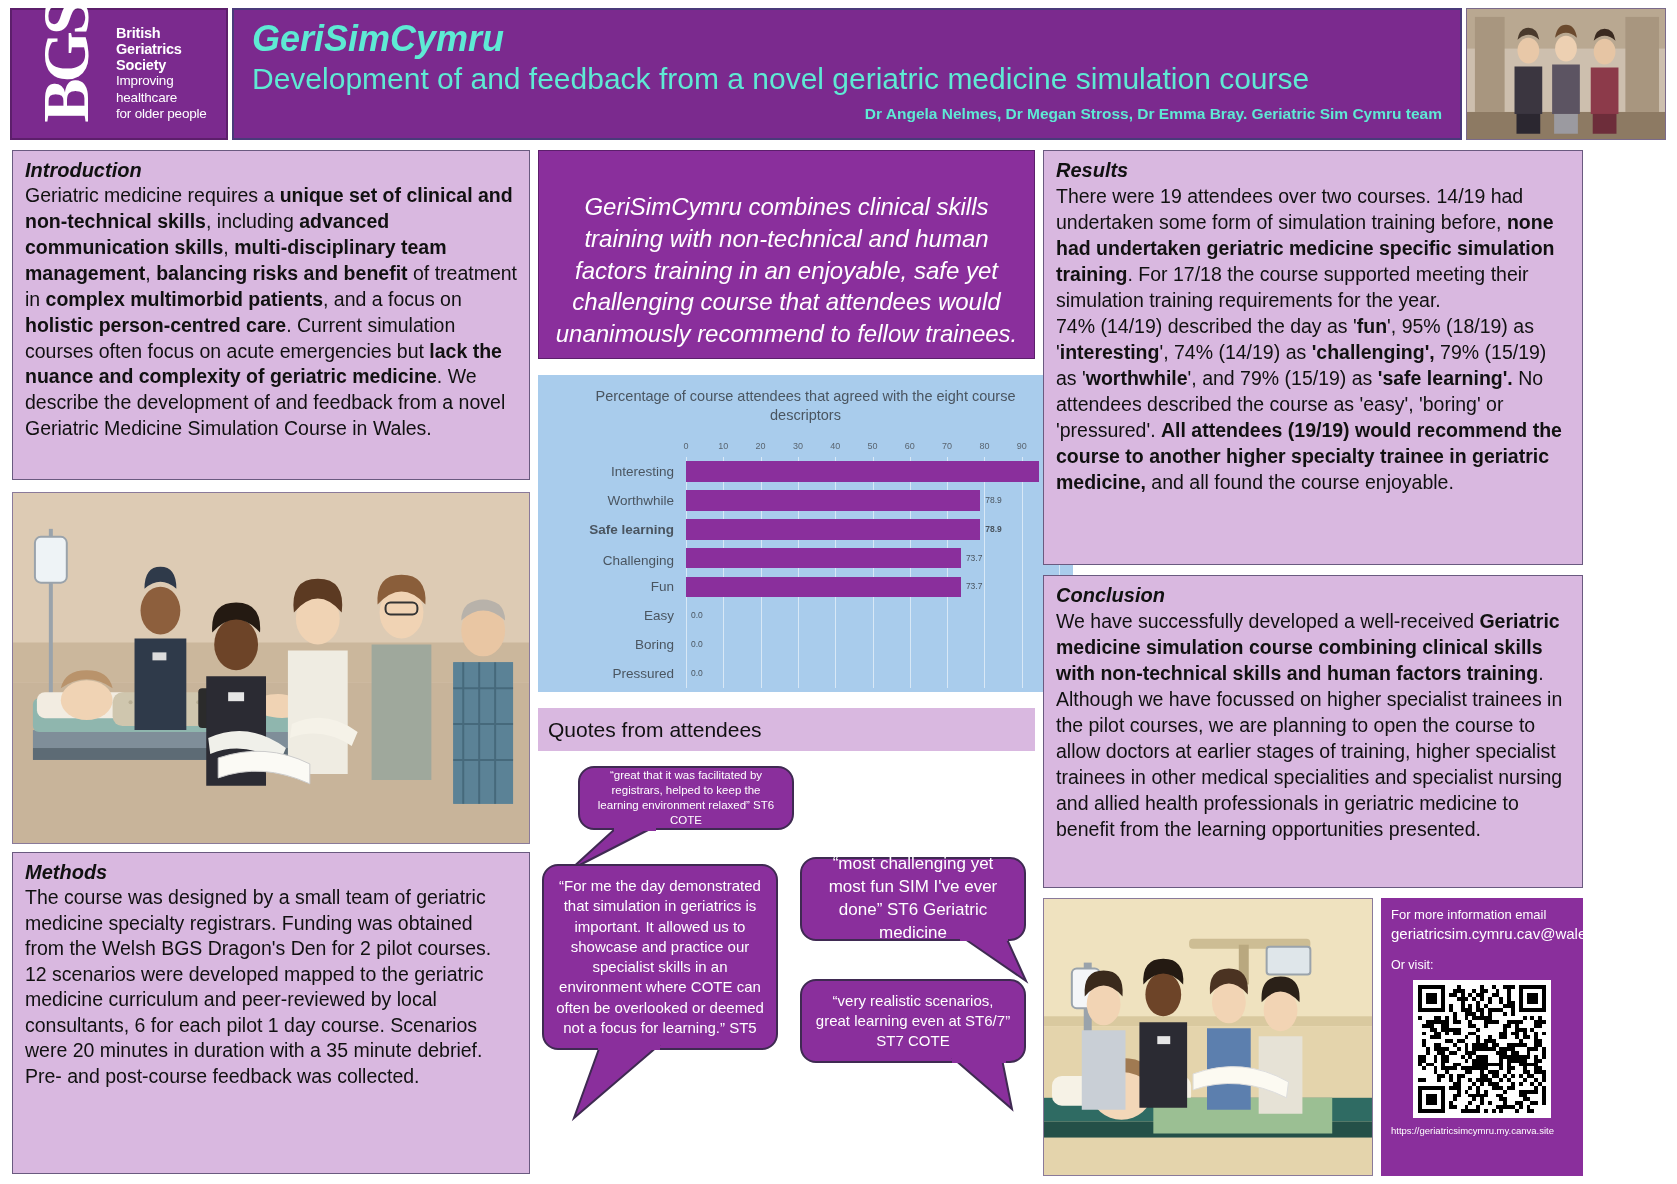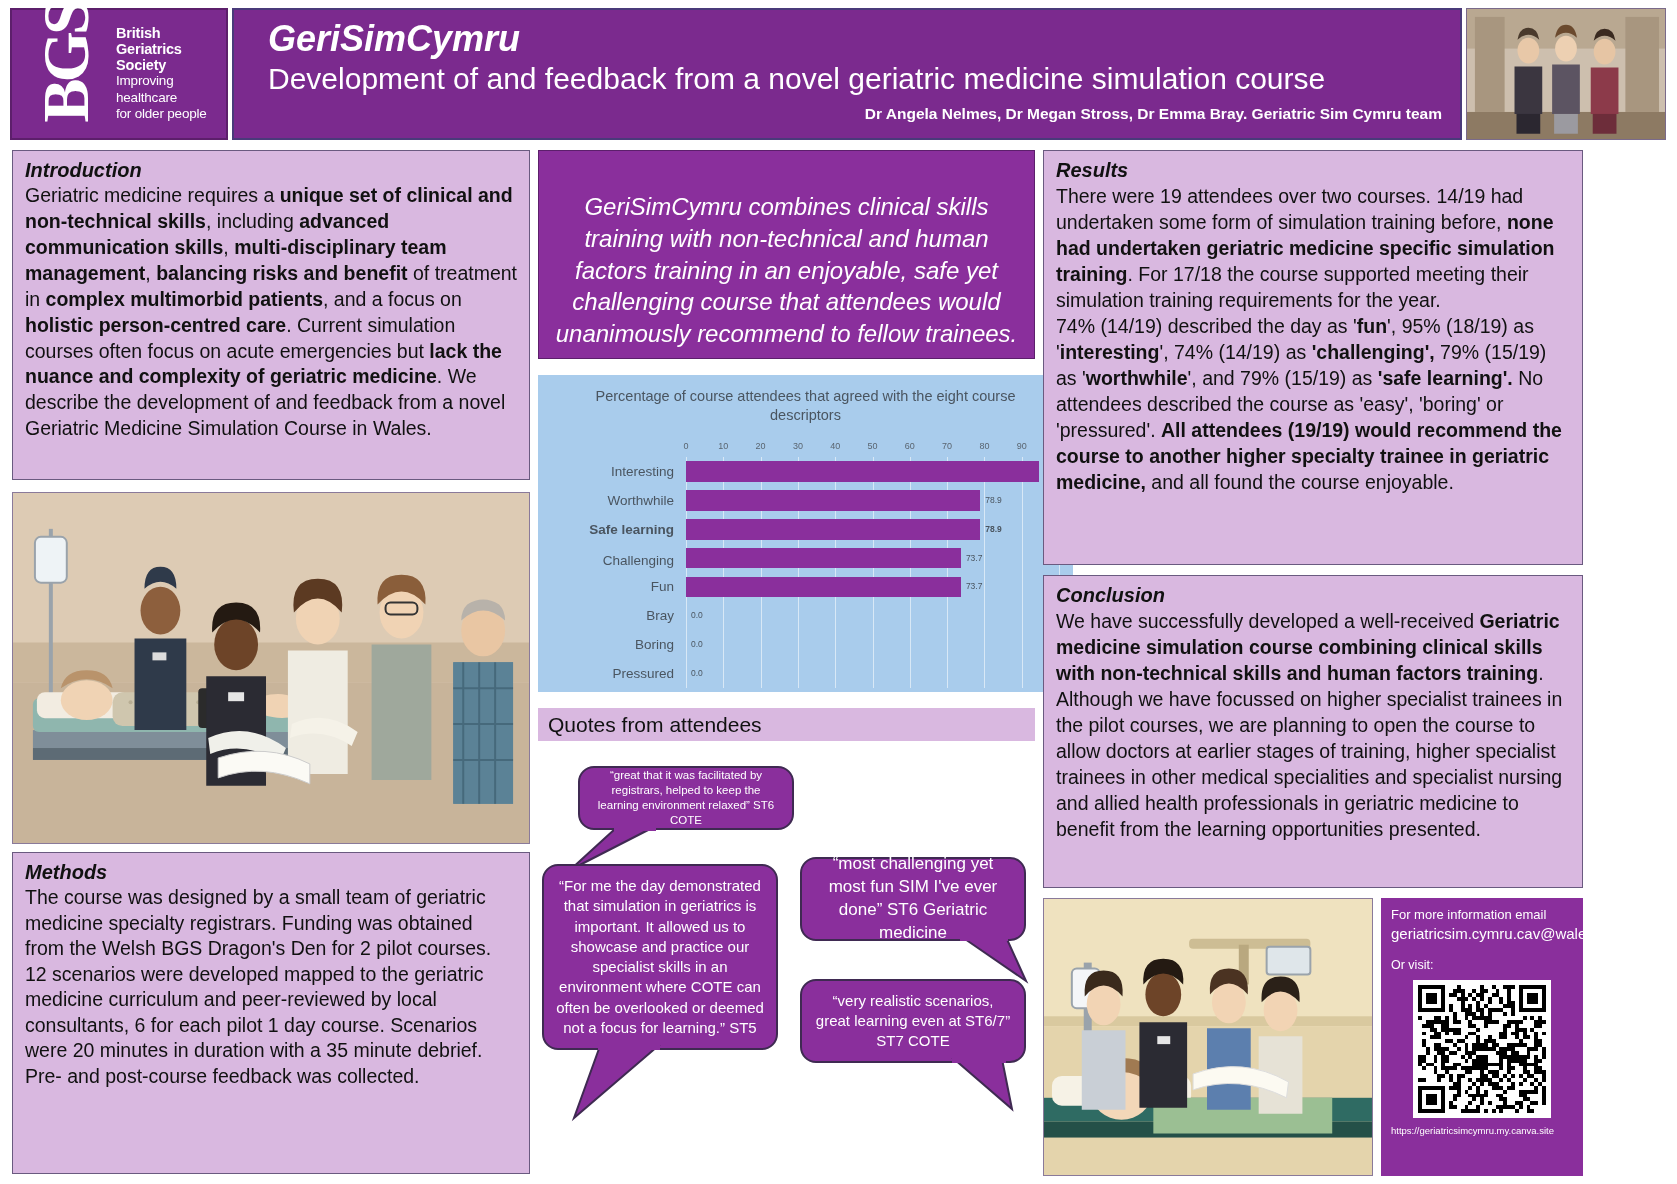--- a/index.html
+++ b/index.html
@@ -31,7 +31,7 @@
   .hdr-bar {
     position:absolute; left:232px; top:8px; width:1230px; height:132px;
     background:#7B2A8E; border:2px solid #4a3a7a;
-    padding:4px 18px 6px 34px; color:#ffffff;
+    padding:4px 18px 6px 18px; color:#5eead4;
   }
   .hdr-title {
     font-style:italic; font-weight:bold; font-size:36px;

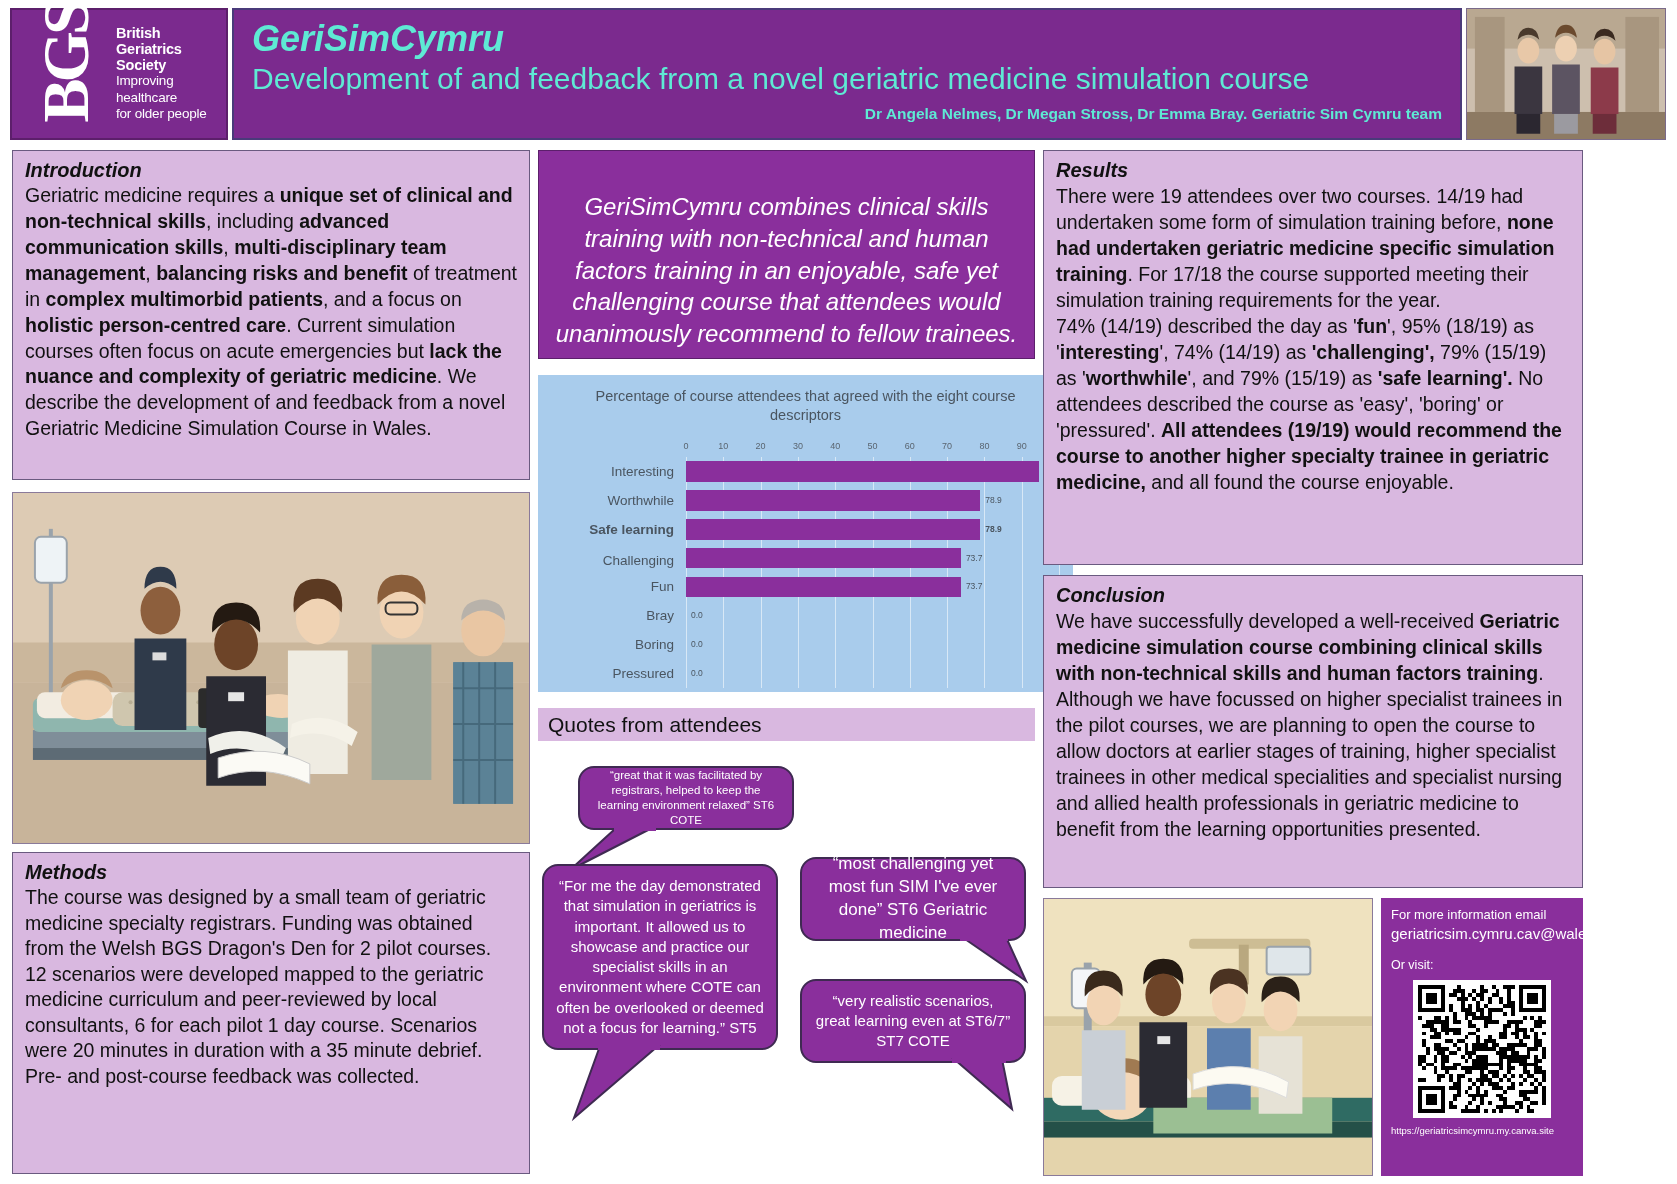--- a/index.html
+++ b/index.html
@@ -341,7 +341,7 @@
             <div class="bval" style="left: calc(73.7% + 43.924px); top: 0px; bottom: 0px; display: flex; align-items: center;">73.7</div>
           </div>
           <div class="brow" style="top: 62.5%; height: 12.5%;">
-            <div class="blabel" style="top: 0px; bottom: 0px; display: flex; align-items: center; justify-content: flex-end;">Bray</div>
+            <div class="blabel" style="top: 0px; bottom: 0px; display: flex; align-items: center; justify-content: flex-end;">Easy</div>
             <div class="bval" style="left: calc(0% + 153px); top: 0px; bottom: 0px; display: flex; align-items: center;">0.0</div>
           </div>
           <div class="brow" style="top: 75%; height: 12.5%;">

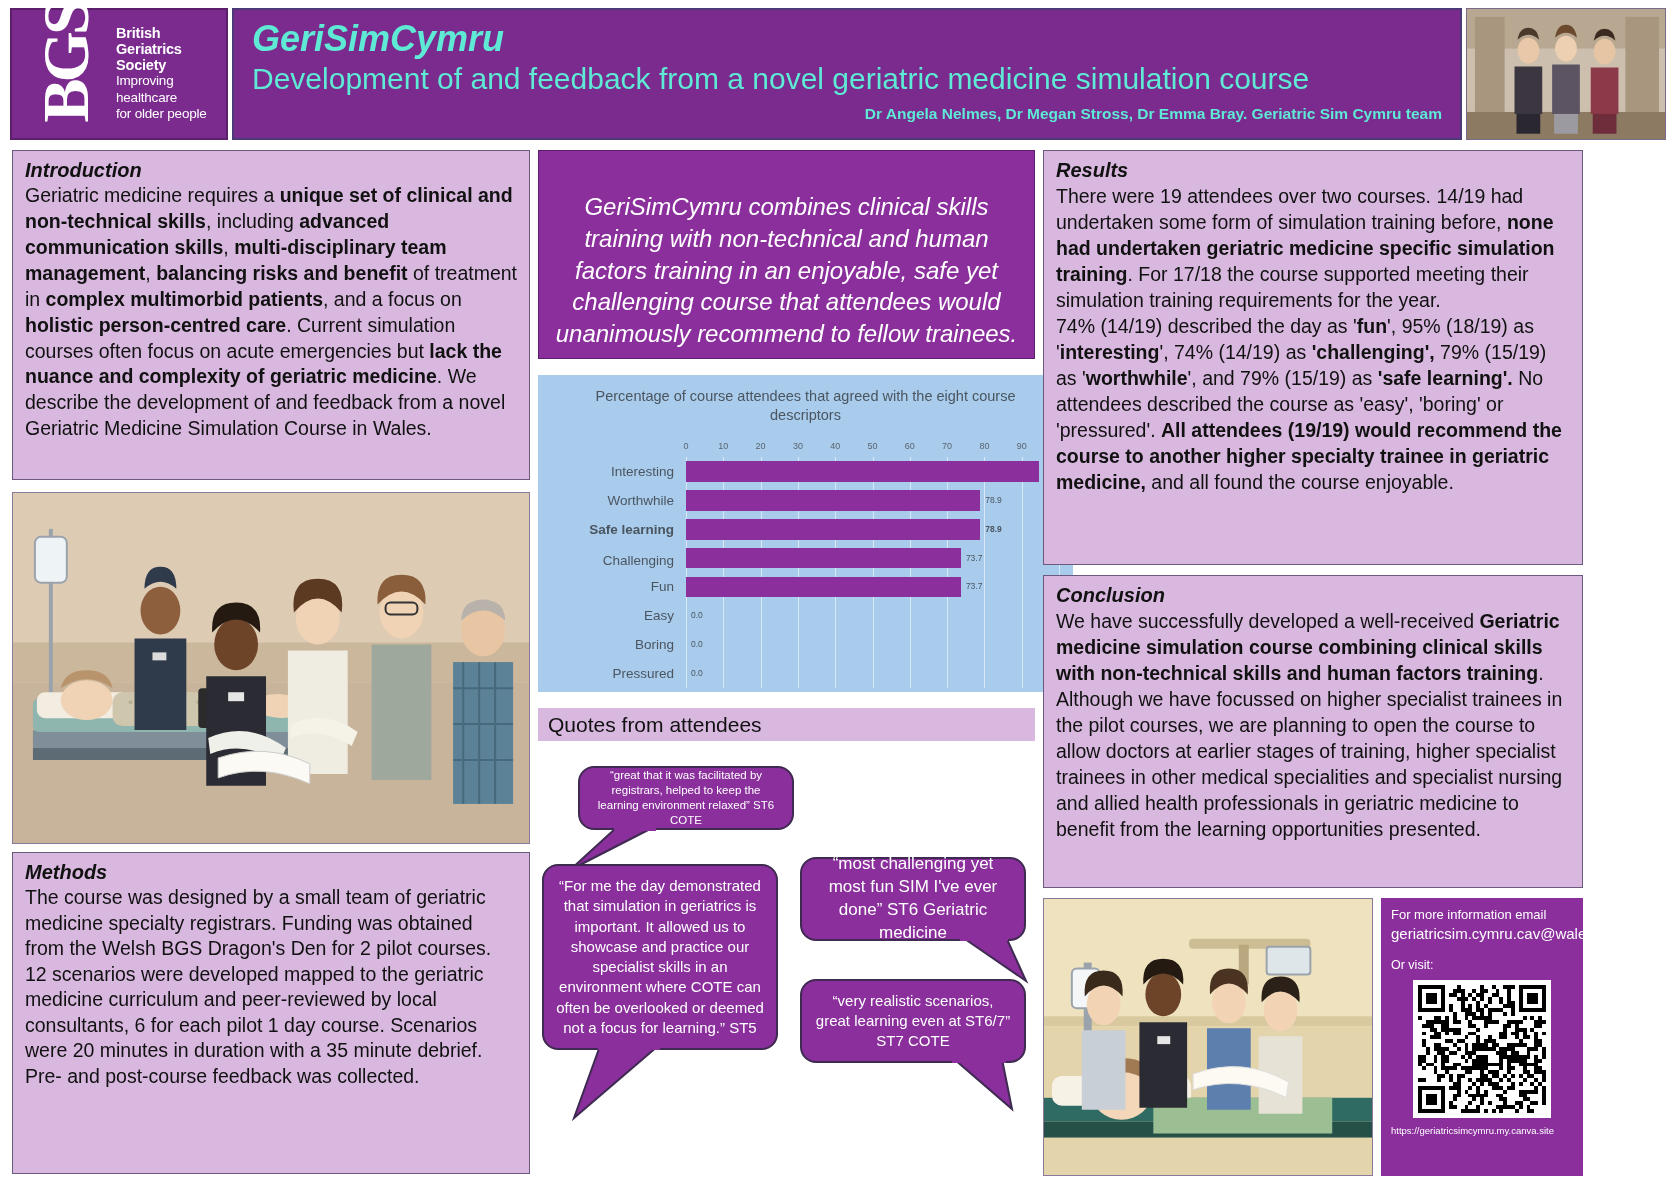--- a/index.html
+++ b/index.html
@@ -103,7 +103,7 @@
 
   
   #quotes-head {
-    position:absolute; left:538px; top:708px; width:497px; height:33px;
+    position:absolute; left:538px; top:708px; width:497px; height:43px;
     background:#d9b8e0; display:flex; align-items:center; padding-left:10px;
   }
   #quotes-head span { font-size:21px; color:#111; }

